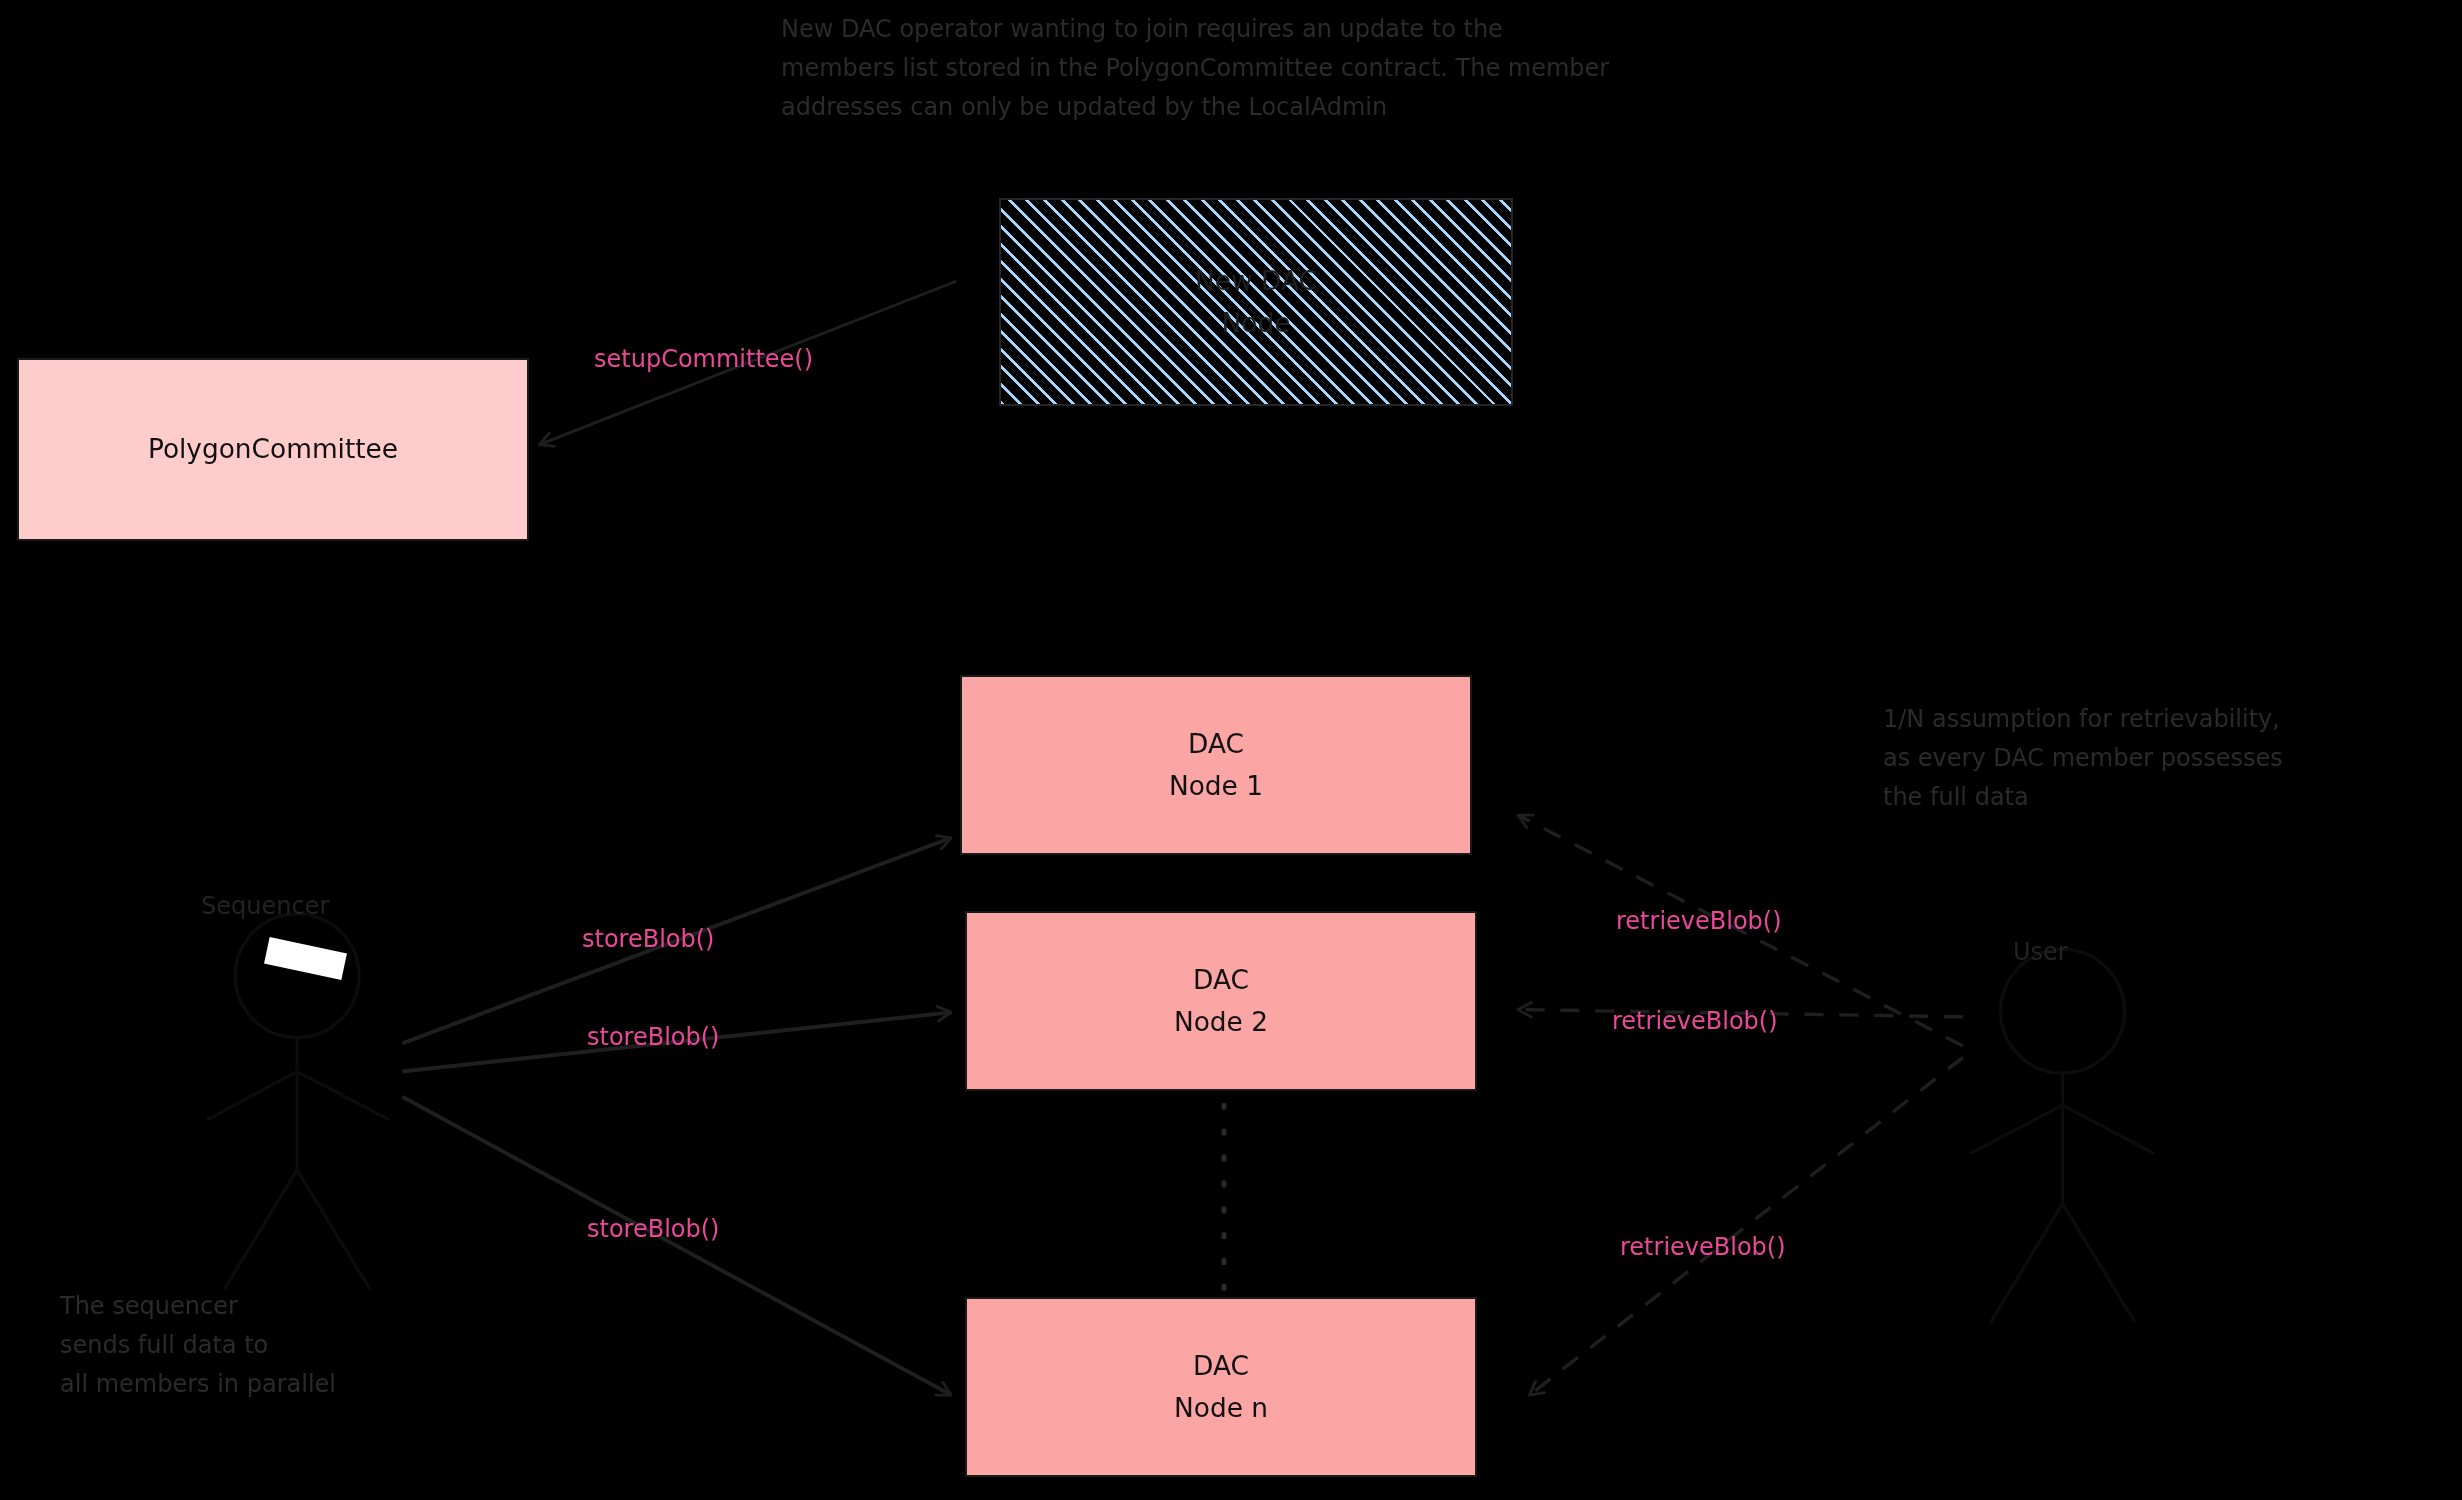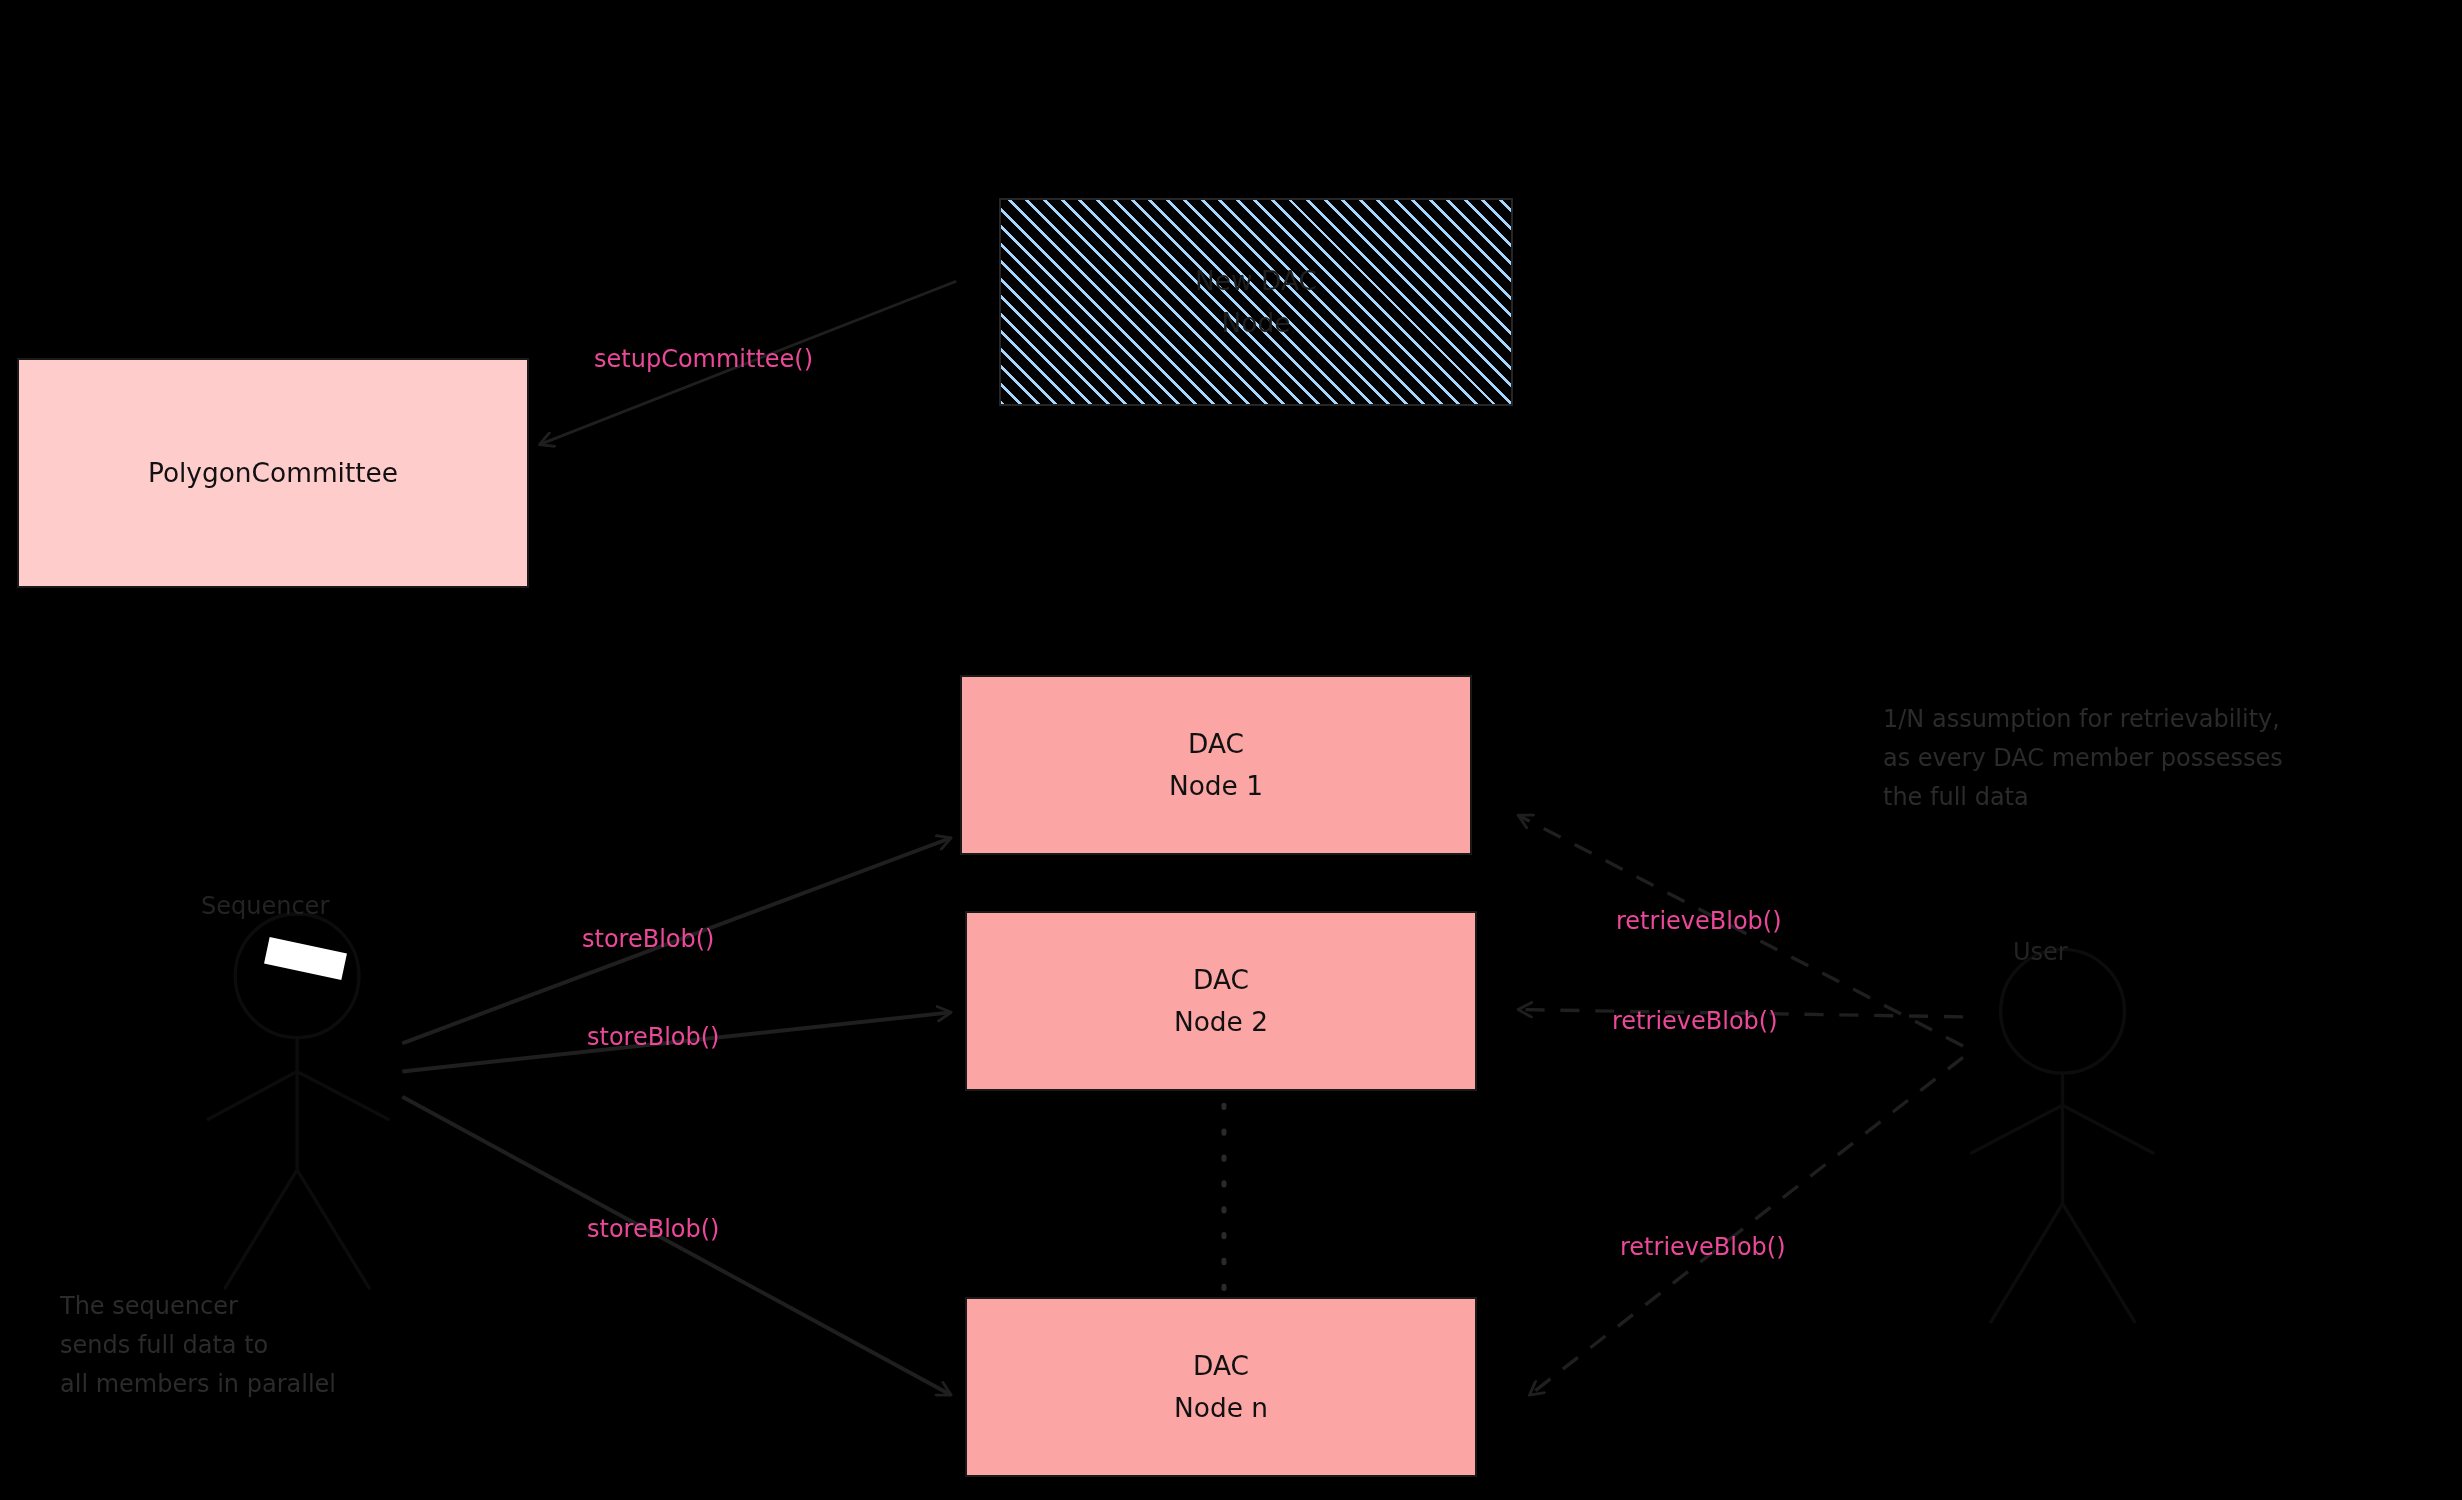--- a/index.html
+++ b/index.html
@@ -174,6 +174,9 @@
     <span class="node-line-2">Node n</span>
   </div>
 
+  <div class="note" style="left:781px; top:10px; width:1181px;">New DAC operator wanting to join requires an update to the
+members list stored in the PolygonCommittee contract. The member
+addresses can only be updated by the LocalAdmin</div>
 
   <div class="note" style="left:1883px; top:700px; width:568px;">1/N assumption for retrievability,
 as every DAC member possesses

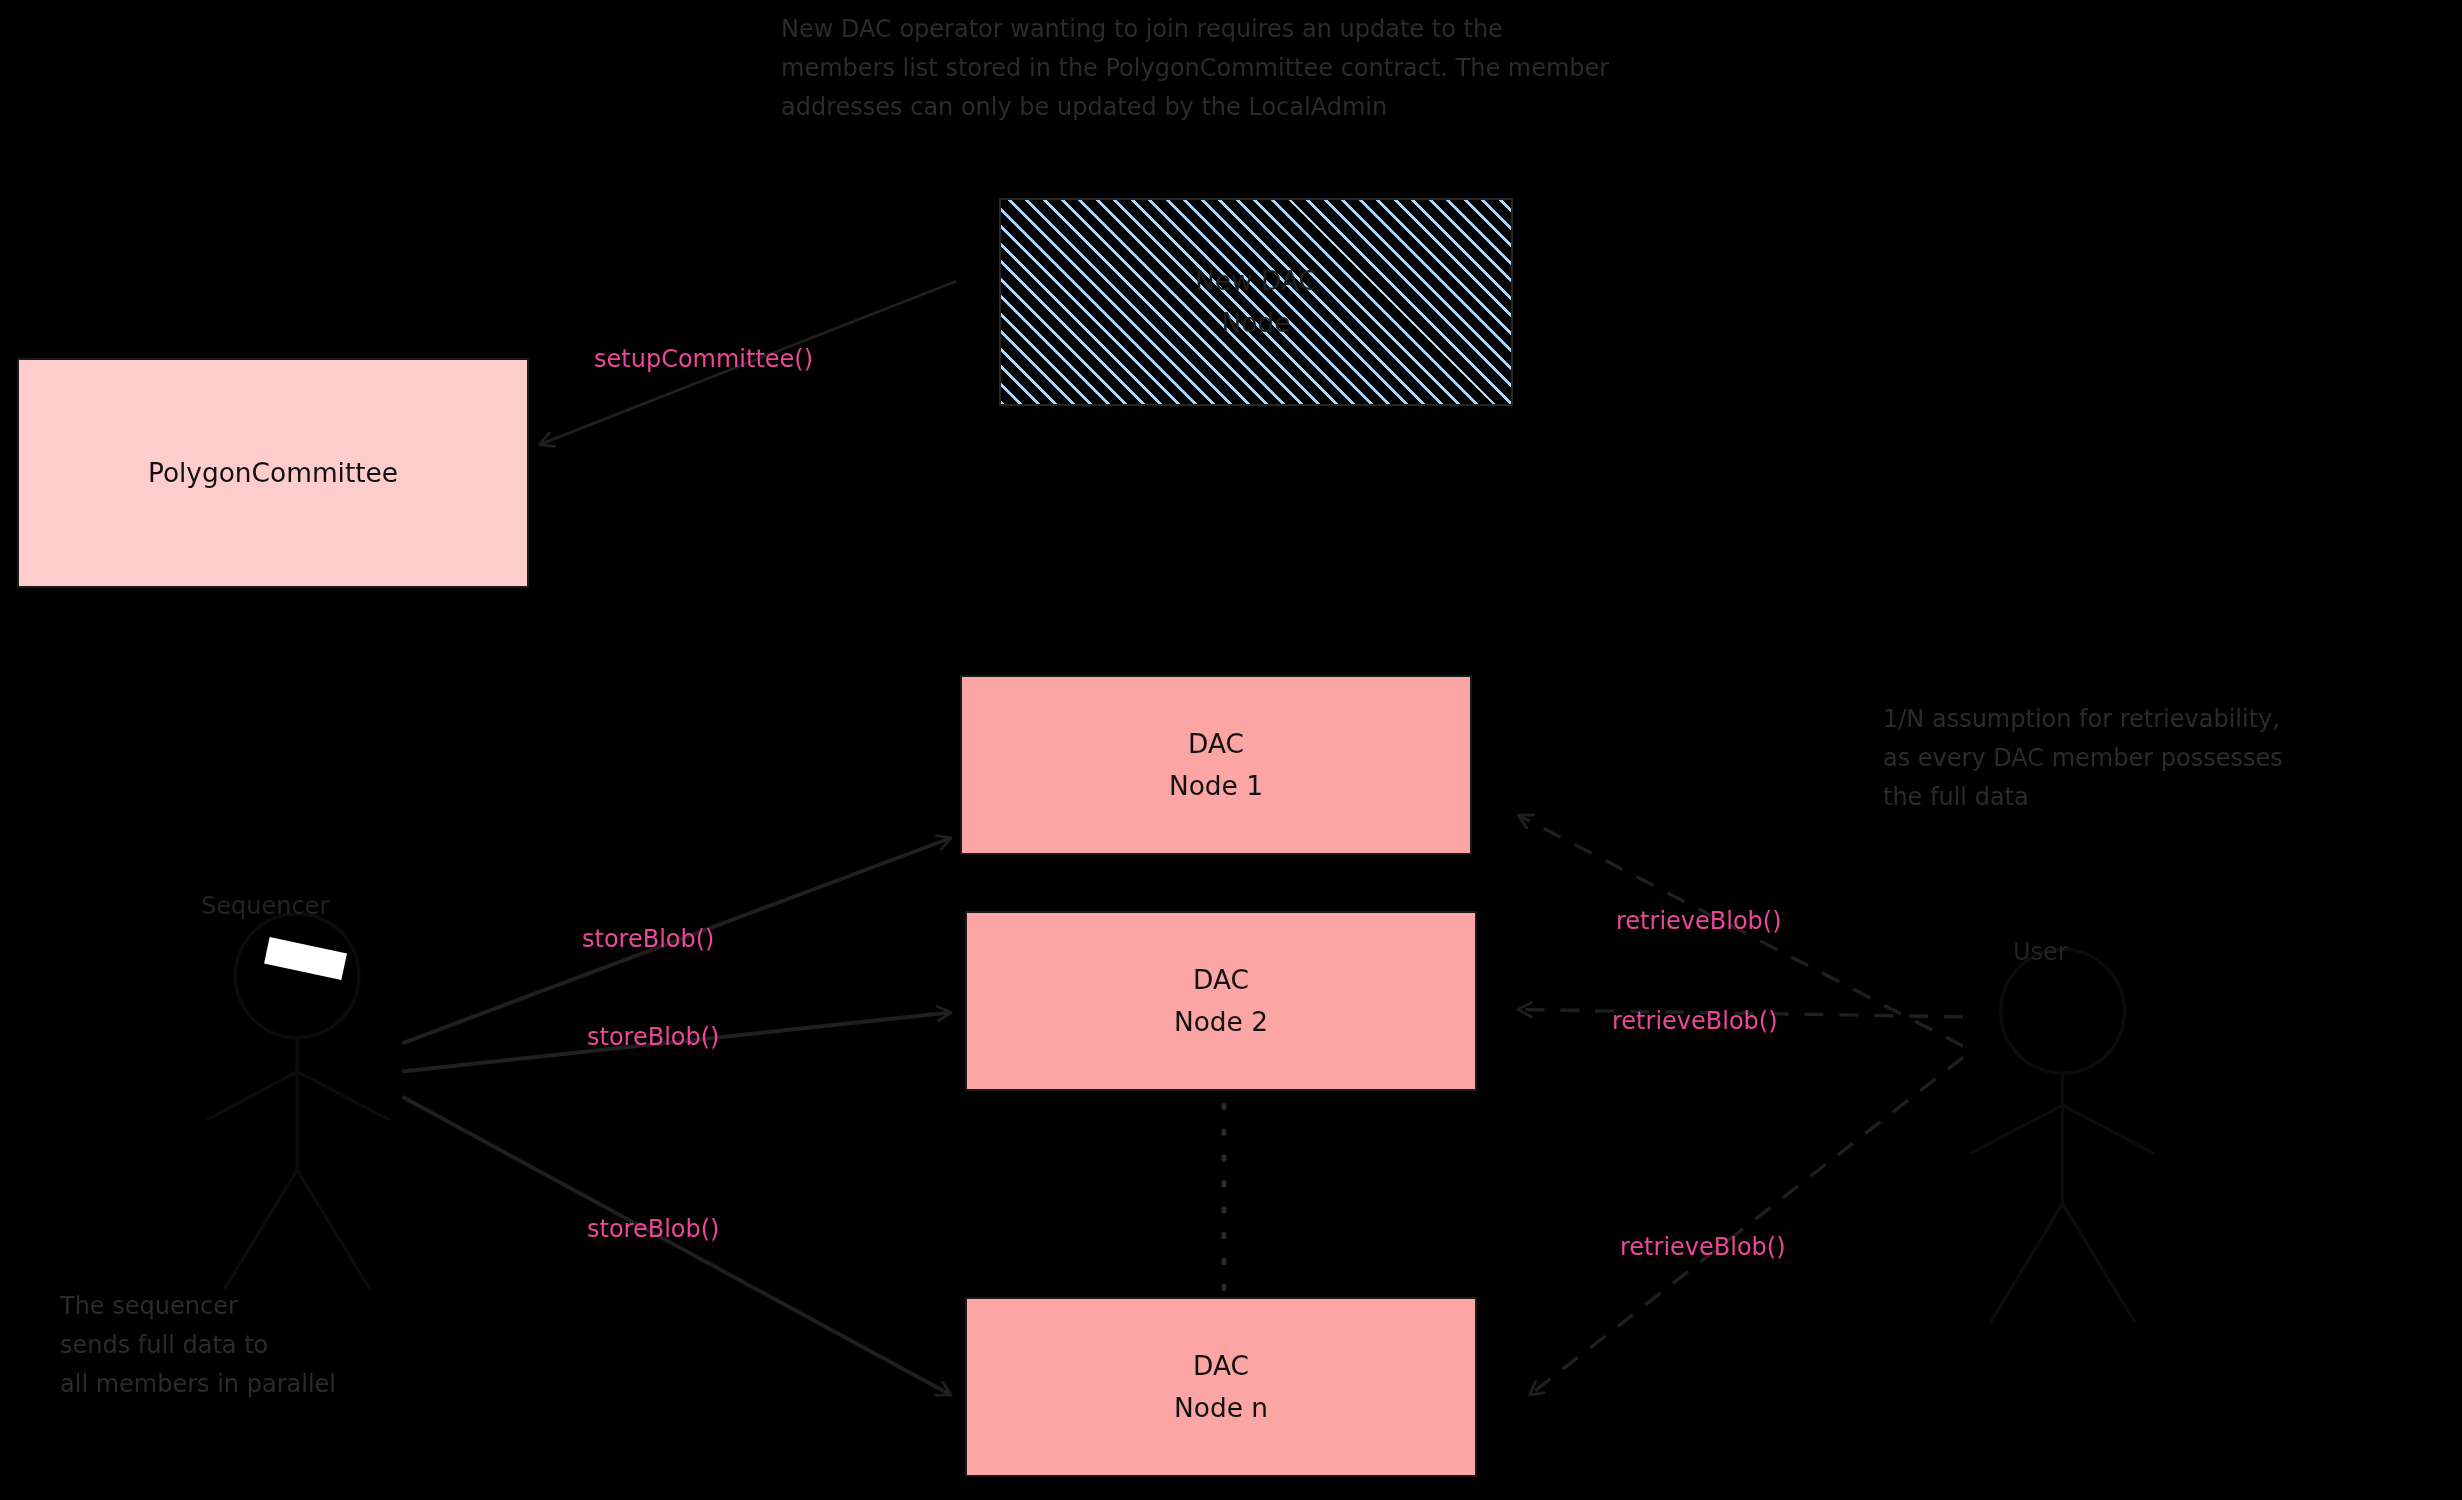--- a/index.html
+++ b/index.html
@@ -155,7 +155,7 @@
     <span class="node-line-2">Node</span>
   </div>
 
-  <div class="box box-pink" style="left:17px; top:358px; width:512px; height:230px;">
+  <div class="box box-pink" style="left:17px; top:358px; width:512px; height:183px;">
     <span>PolygonCommittee</span>
   </div>
 

